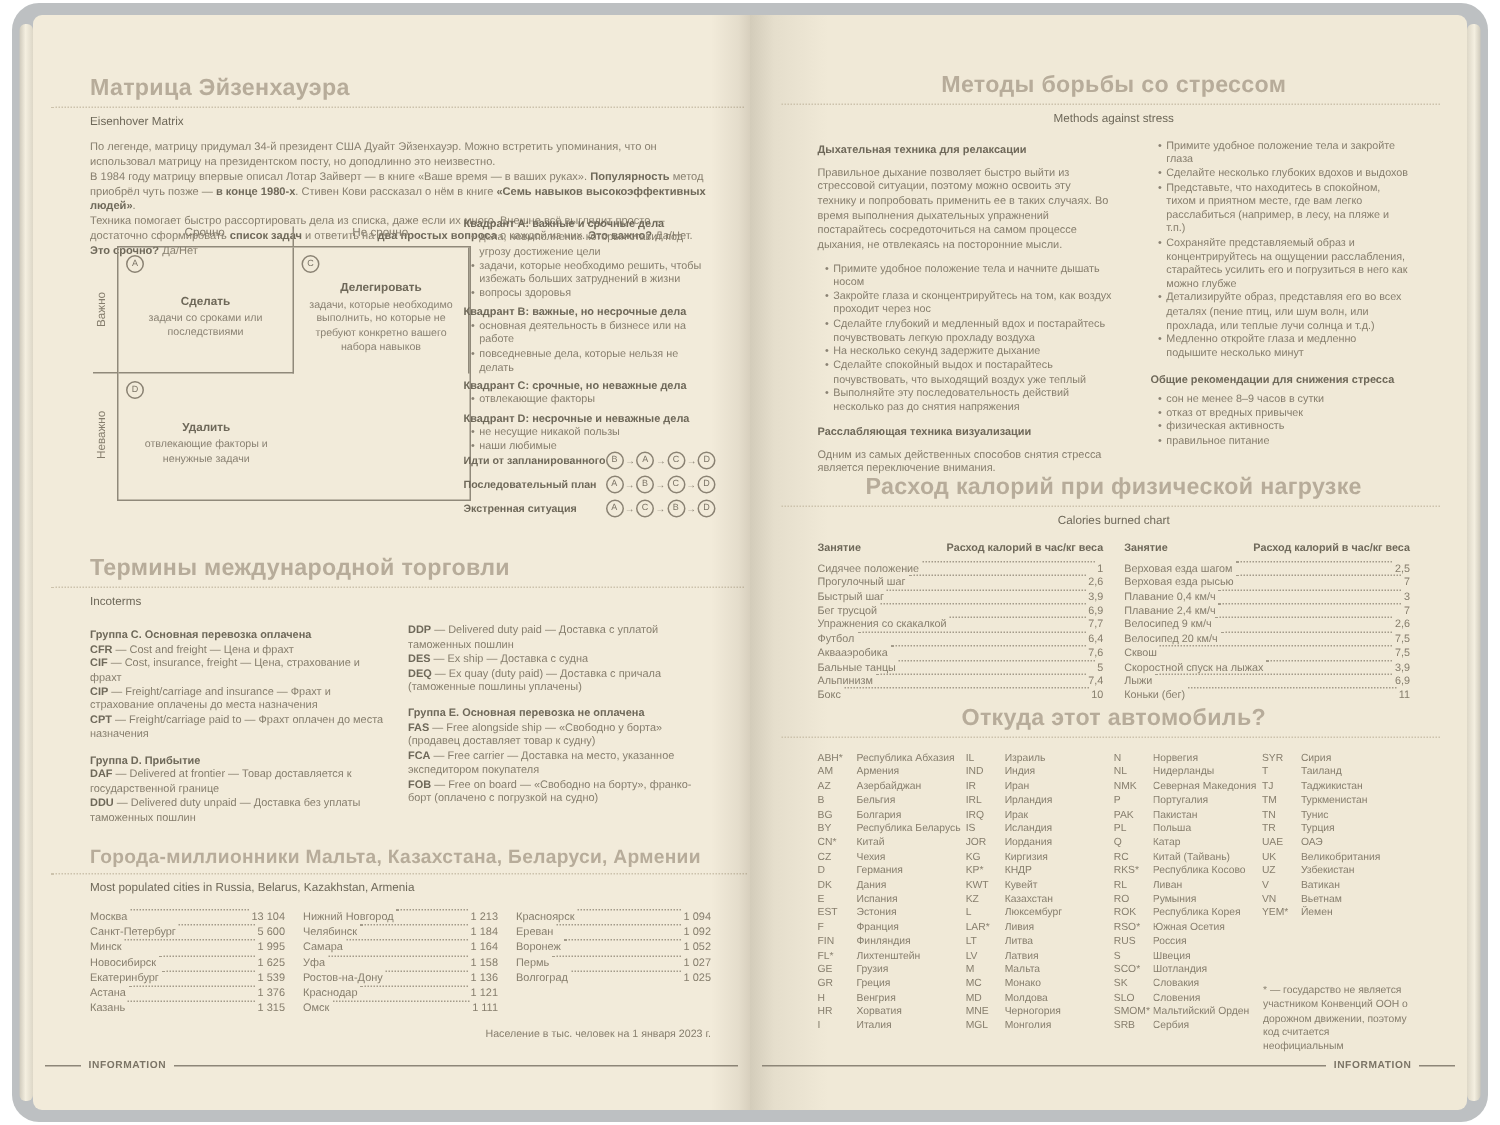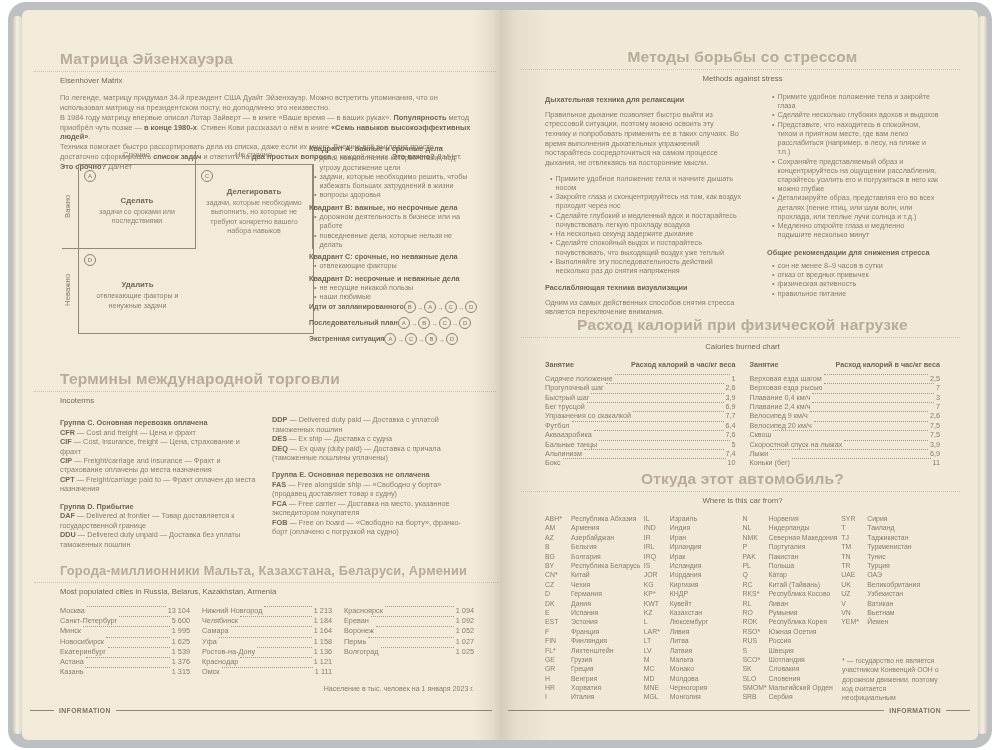--- a/index.html
+++ b/index.html
@@ -164,7 +164,7 @@
         <div>
 
         <div class="li">
-            <span>дорожном деятельность в бизнесе или на работе</span>
+            <span>основная деятельность в бизнесе или на работе</span>
           </div>
           <div class="li">
             <span>повседневные дела, которые нельзя не делать</span>

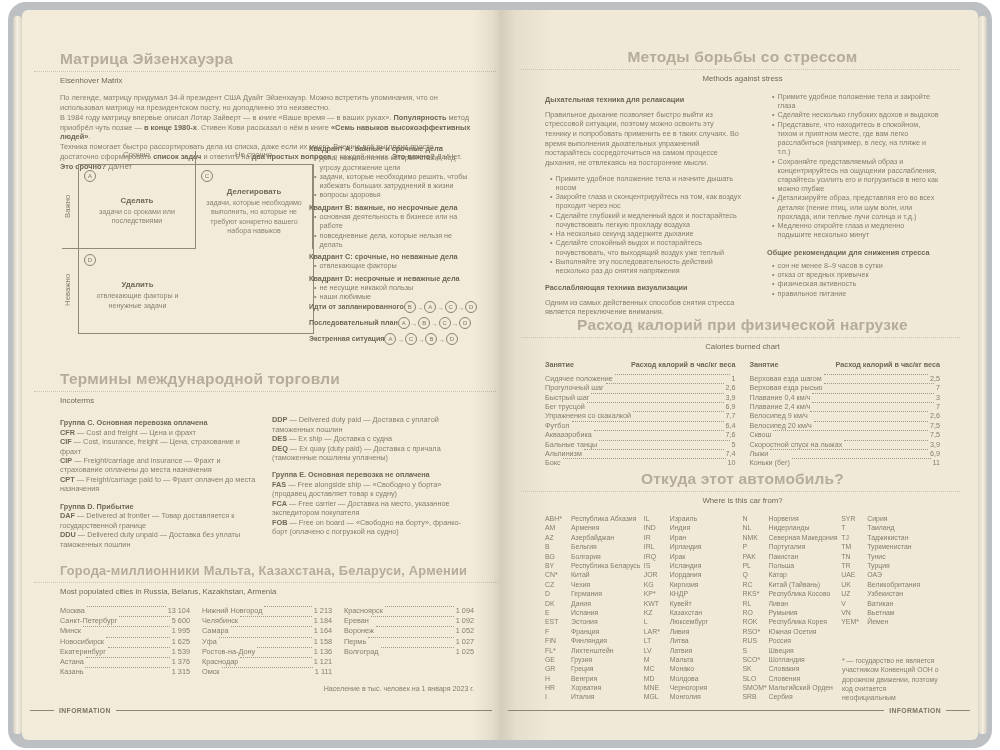--- a/index.html
+++ b/index.html
@@ -51,7 +51,7 @@
   
   .notes{position:absolute;left:287px;top:131px;width:166px;font-size:7.1px;line-height:1.26}
   .seqs{position:absolute;left:287px;top:292px;width:168px}
-  .seq{display:flex;align-items:center;justify-content:flex-start;margin-bottom:6px;height:10px}
+  .seq{display:flex;align-items:center;justify-content:space-between;margin-bottom:6px;height:10px}
   .seq-label{font-size:7.1px;font-weight:bold;color:#6e6859;white-space:nowrap}
   .chain{display:flex;align-items:center}
   .chip{display:flex;align-items:center}

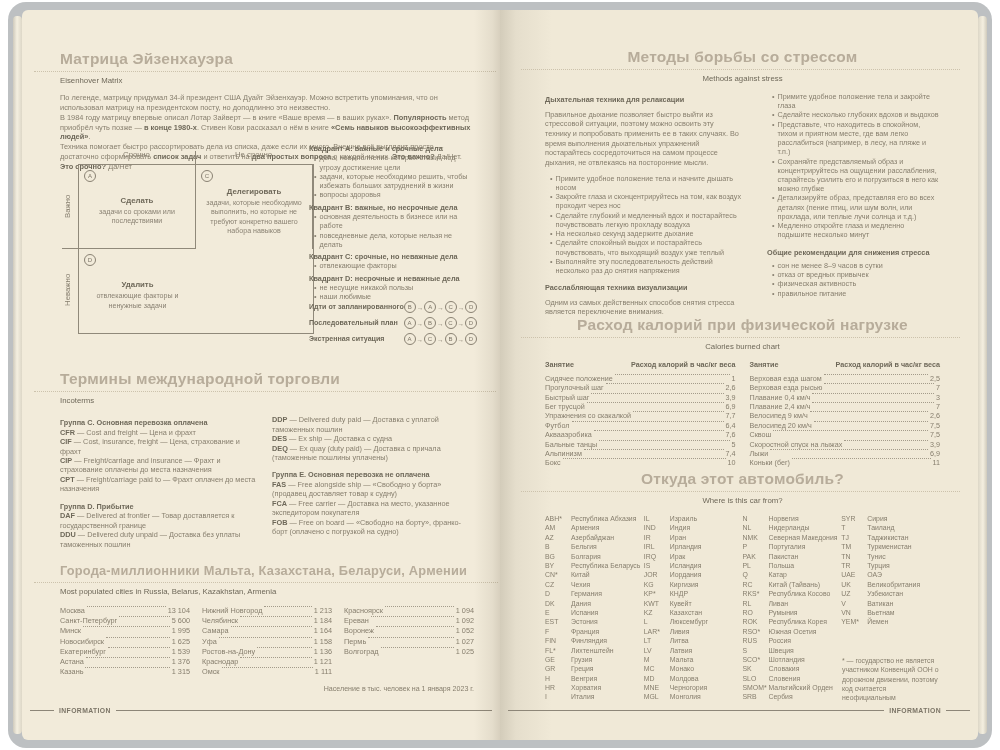--- a/index.html
+++ b/index.html
@@ -681,7 +681,6 @@
   <div class="sec" style="left:45px;top:460px;width:395px;height:250px">
     <div class="h1 ra">Откуда этот автомобиль?</div>
     <div class="rule"></div>
-    <div class="h2 ra">Where is this car from?</div>
     <div class="car-cols">
 
         <div class="car-col">

